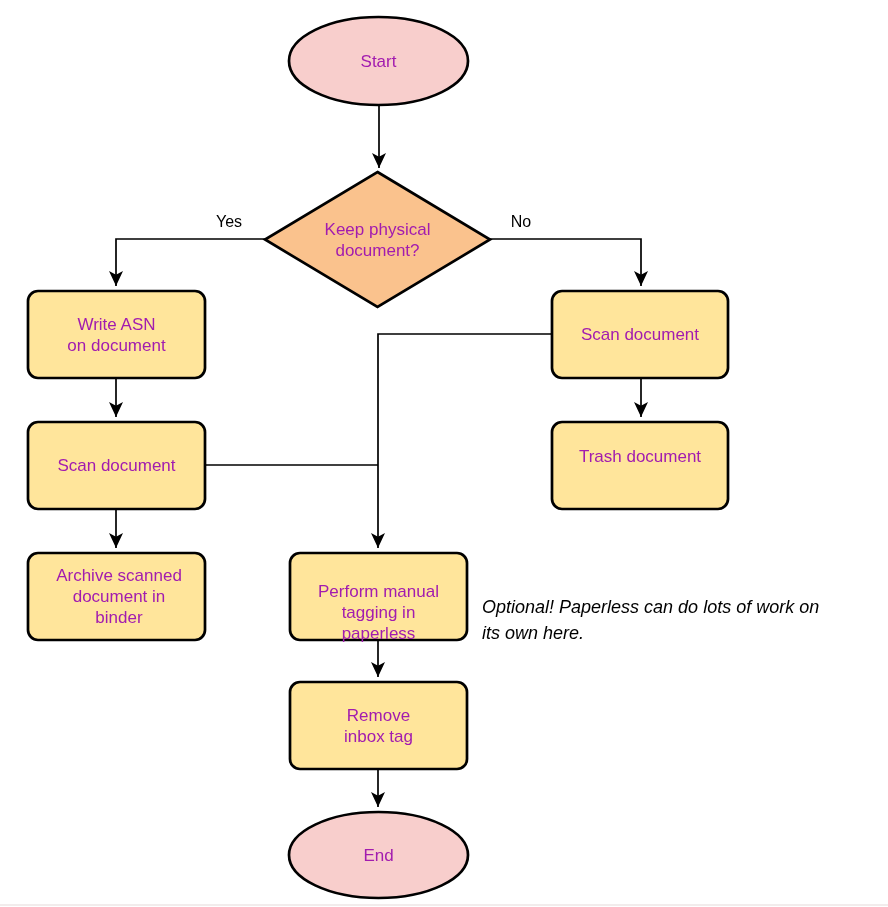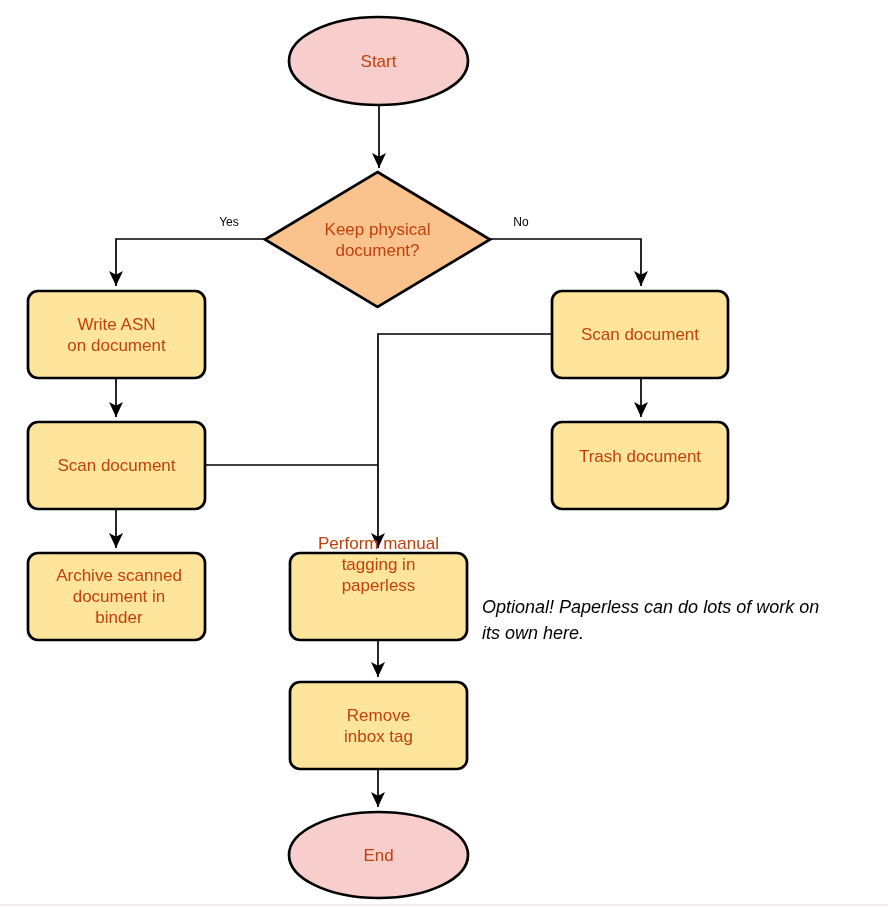--- a/index.html
+++ b/index.html
@@ -47,7 +47,7 @@
     text-align: center;
     font-size: 17px;
     line-height: 21px;
-    color: #c2410c;
+    color: #a21caf;
     white-space: pre-line;
   }
   .edge-label {

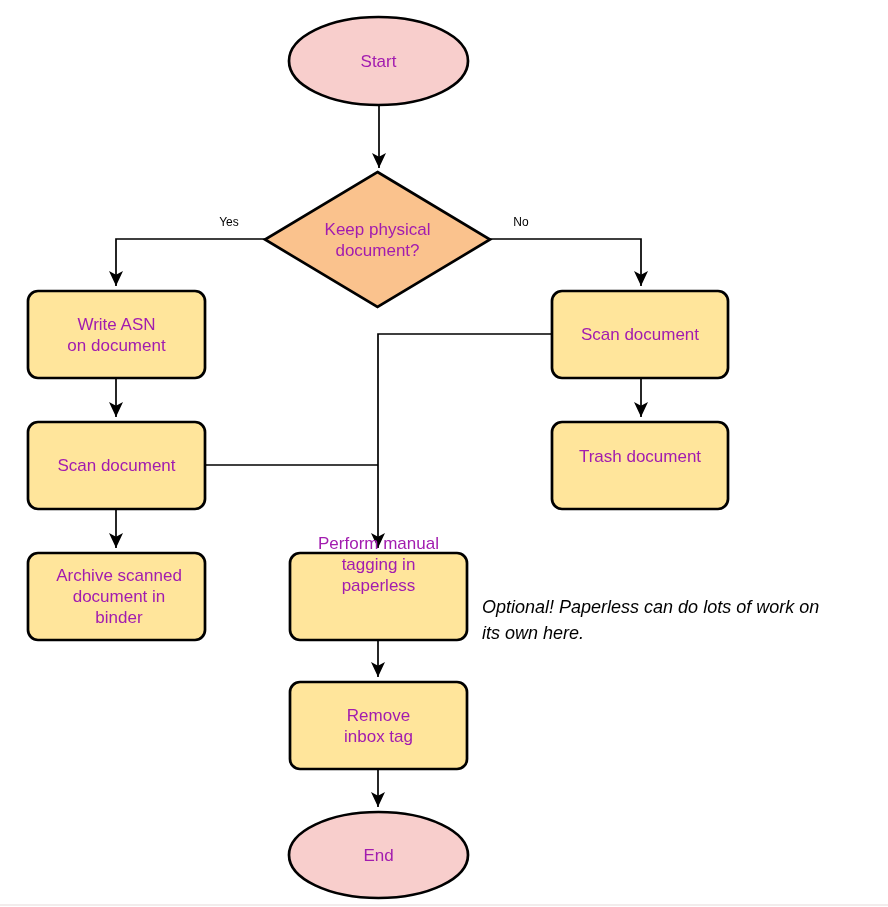--- a/index.html
+++ b/index.html
@@ -53,7 +53,7 @@
   .edge-label {
     position: absolute;
     transform: translate(-50%, -50%);
-    font-size: 12px;
+    font-size: 16px;
     color: #000000;
   }
   .annotation {

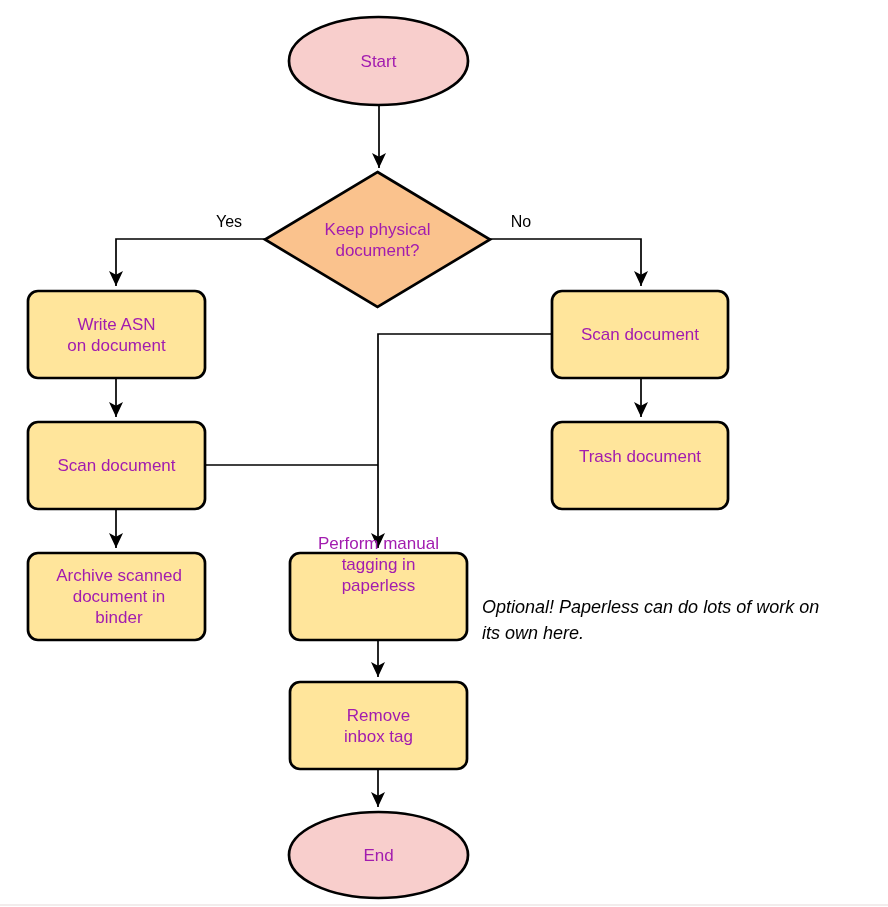--- a/index.html
+++ b/index.html
@@ -123,7 +123,7 @@
 binder</div>
       <div class="node-label" style="left: 552px; top: 291px; width: 176px; height: 87px;">Scan document</div>
       <div class="node-label" style="left: 552px; top: 421px; width: 176px; height: 70px;">Trash document</div>
-      <div class="node-label" style="left: 290px; top: 528px; width: 177px; height: 72px;">Perform manual
+      <div class="node-label" style="left: 290px; top: 576px; width: 177px; height: 72px;">Perform manual
 tagging in
 paperless</div>
       <div class="node-label" style="left: 290px; top: 682px; width: 177px; height: 87px; text-align: center;">Remove

